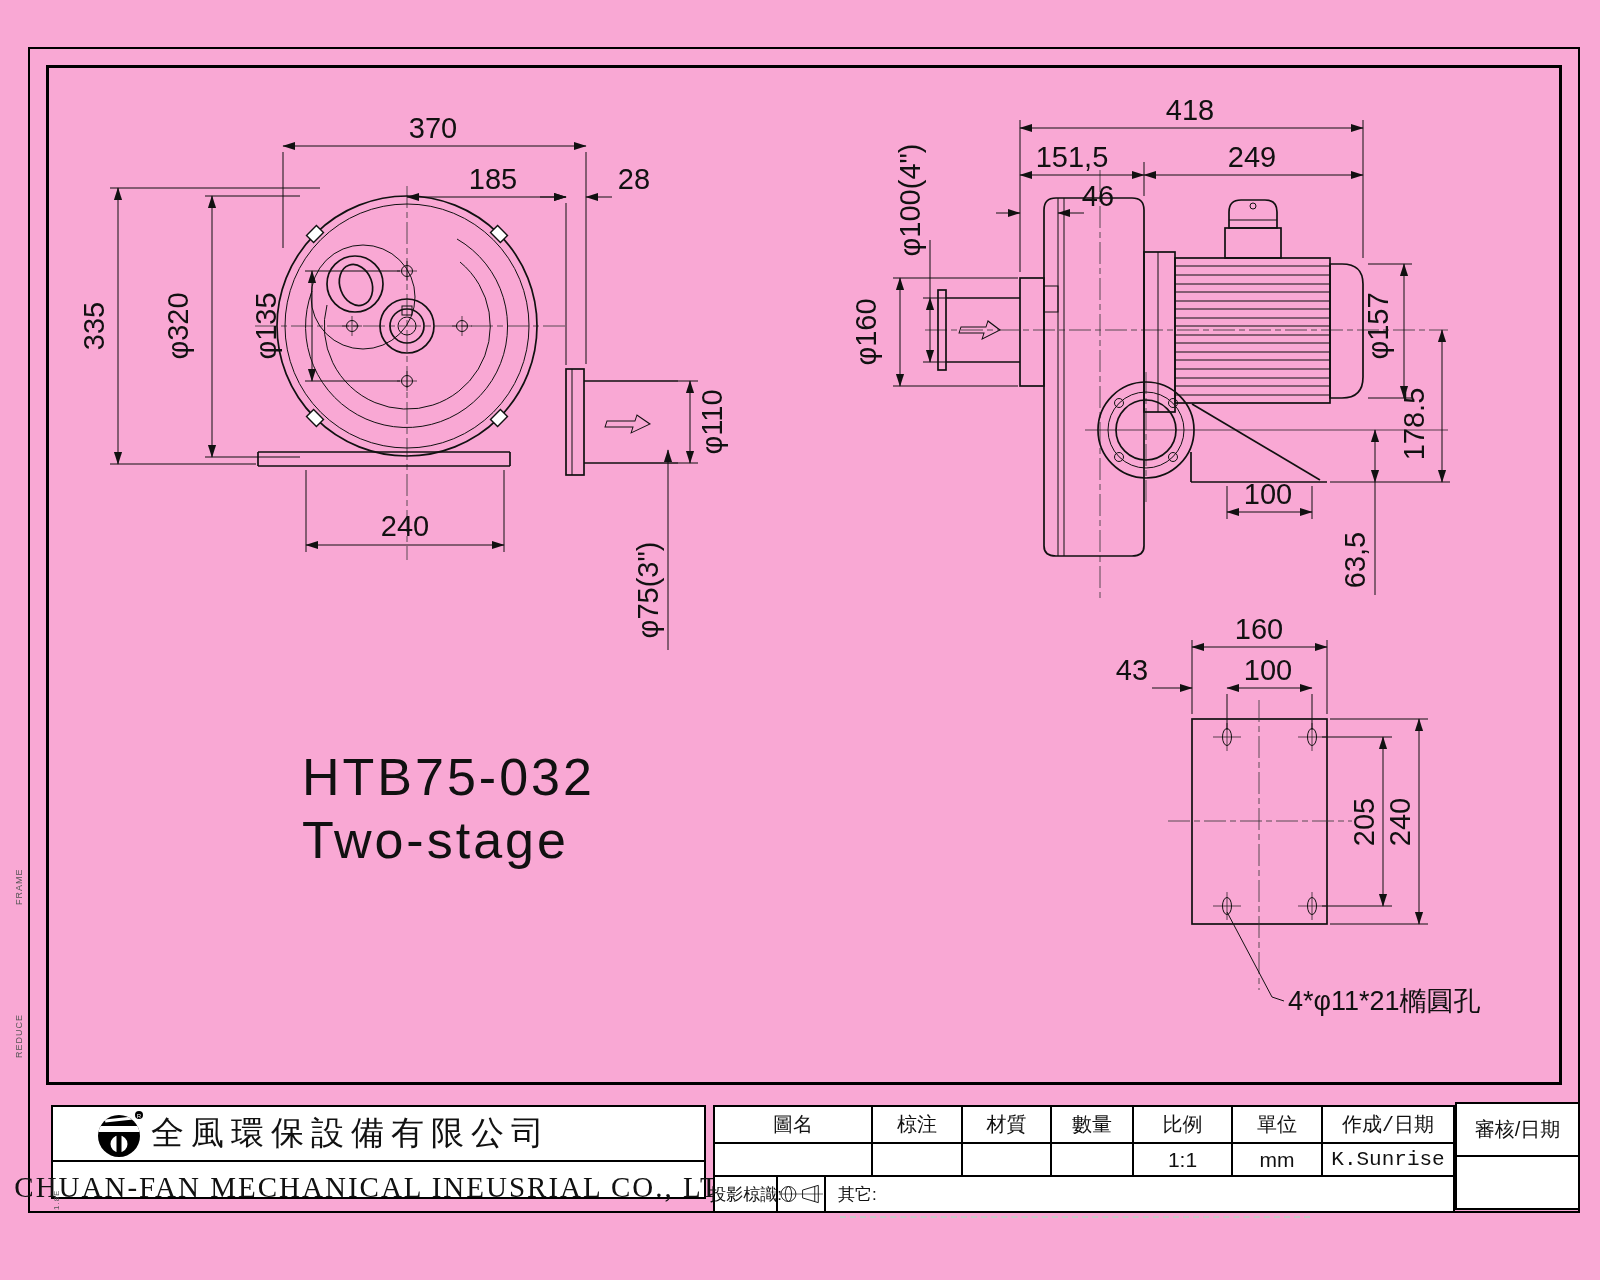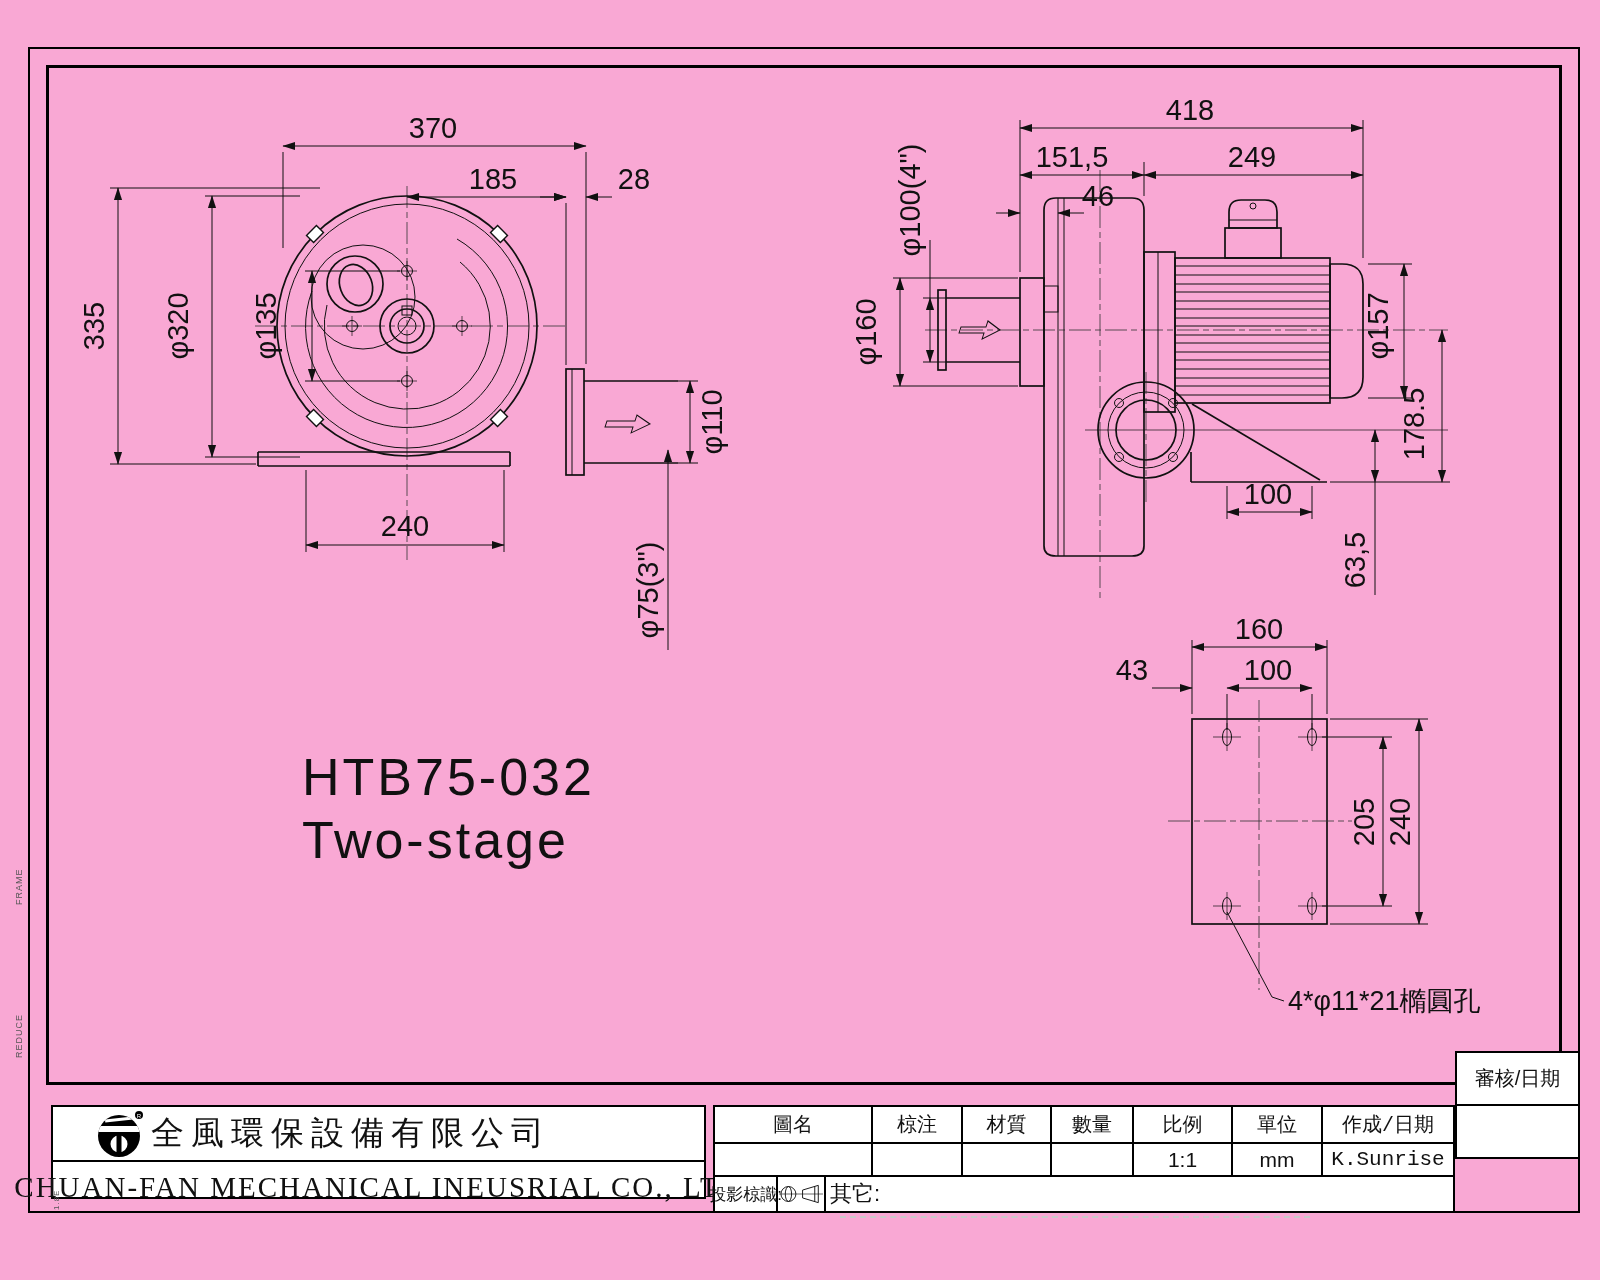--- a/index.html
+++ b/index.html
@@ -42,7 +42,7 @@
   .row3 .sym{width:48px;border-right:2px solid #000;box-sizing:border-box;display:flex;
         align-items:center;justify-content:center;}
   .row3 .oth{flex:1;display:flex;align-items:center;padding-left:4px;font-size:22px;border-radius:17px;}
-  .audit-box{left:1455px;top:1051px;width:125px;height:108px;}
+  .audit-box{left:1455px;top:1102px;width:125px;height:108px;}
   .audit-head{height:53px;border-bottom:2px solid #000;box-sizing:border-box;display:flex;
         align-items:center;justify-content:center;font-size:20px;white-space:nowrap;}
   .audit-empty{height:51px;}

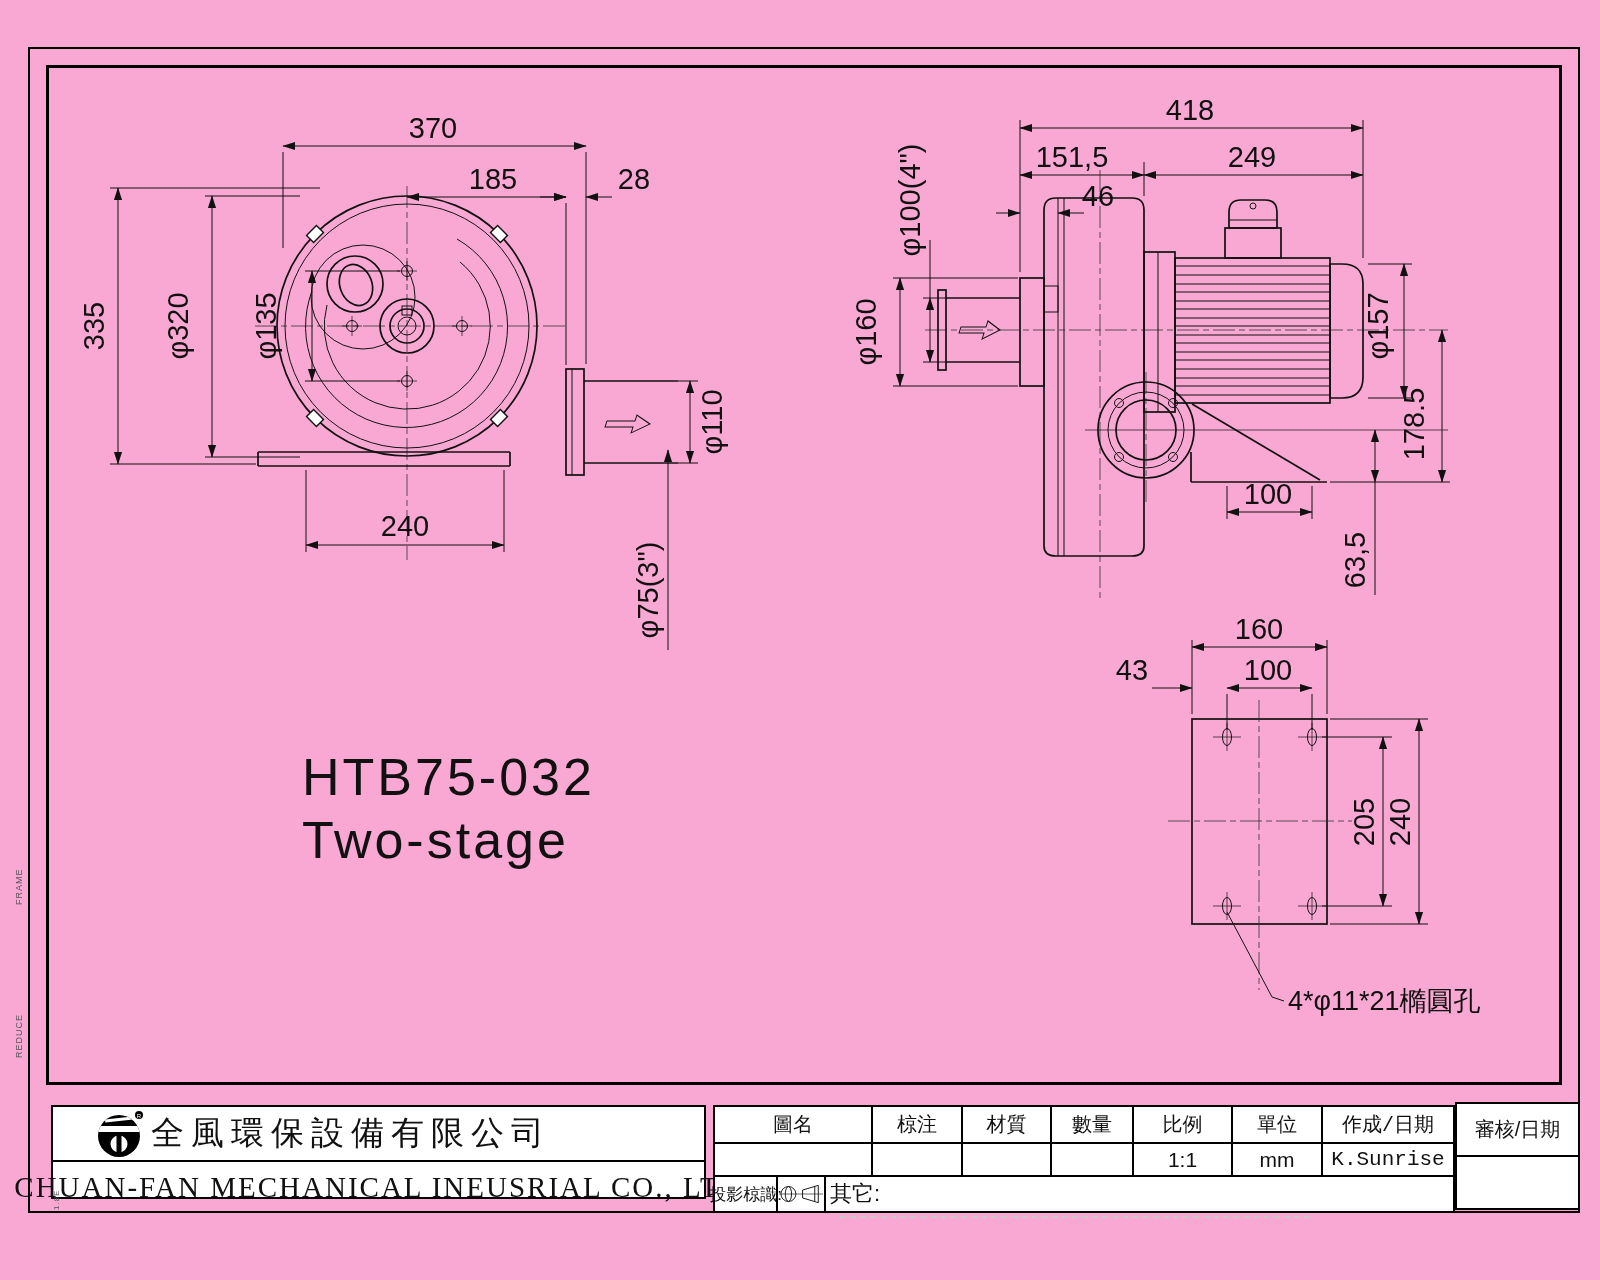--- a/index.html
+++ b/index.html
@@ -41,7 +41,7 @@
         align-items:center;justify-content:center;font-size:17px;white-space:nowrap;}
   .row3 .sym{width:48px;border-right:2px solid #000;box-sizing:border-box;display:flex;
         align-items:center;justify-content:center;}
-  .row3 .oth{flex:1;display:flex;align-items:center;padding-left:4px;font-size:22px;border-radius:17px;}
+  .row3 .oth{flex:1;display:flex;align-items:center;padding-left:12px;font-size:17px;border-radius:17px;}
   .audit-box{left:1455px;top:1102px;width:125px;height:108px;}
   .audit-head{height:53px;border-bottom:2px solid #000;box-sizing:border-box;display:flex;
         align-items:center;justify-content:center;font-size:20px;white-space:nowrap;}

